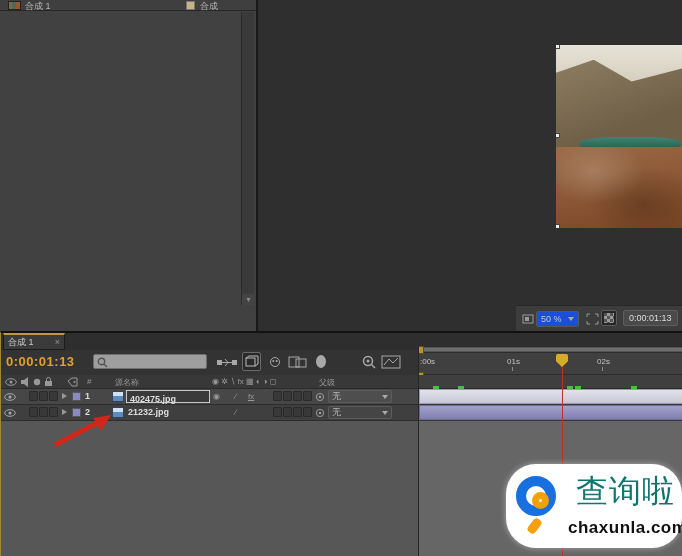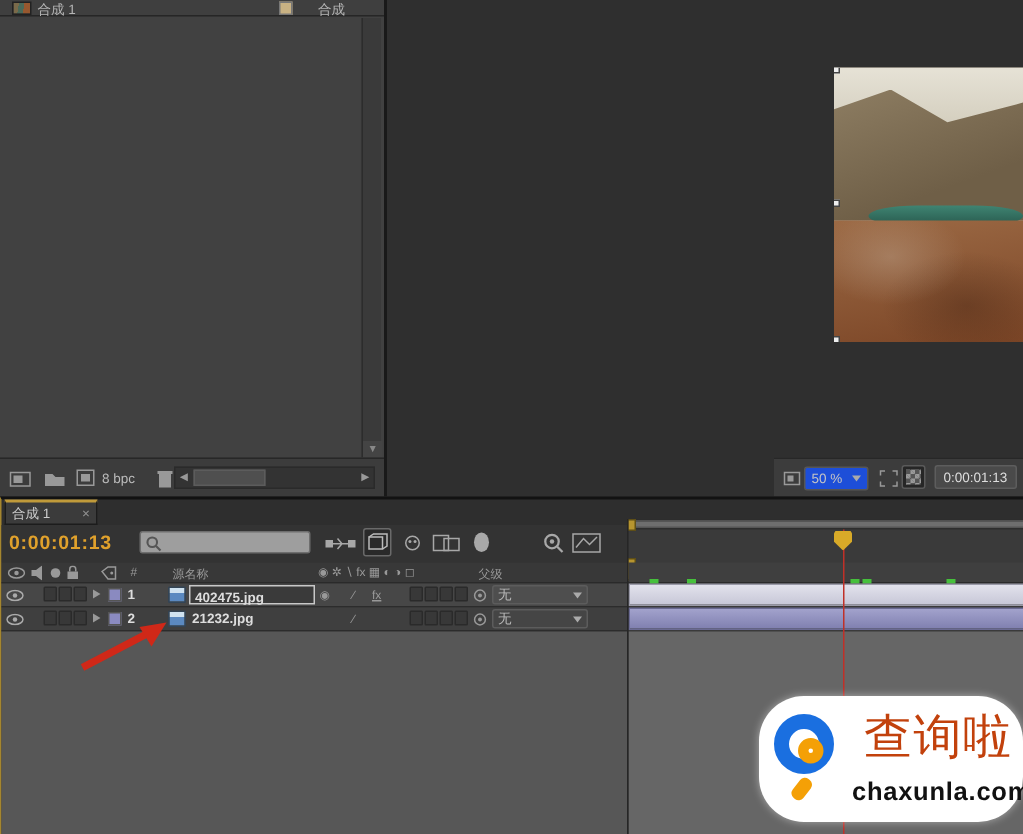--- a/index.html
+++ b/index.html
@@ -90,7 +90,7 @@
       <div class="abs comp-thumb"></div>
       <span class="abs txt" style="left:25px;top:0px;">合成 1</span>
       <div class="abs type-icon"></div>
-      <span class="abs txt" style="left:212px;top:0px;text-align:right;">合成</span>
+      <span class="abs txt" style="left:200px;top:0px;text-align:right;">合成</span>
     </div>
     <div class="abs vscroll">
       <div class="abs vscroll-btn">▼</div>

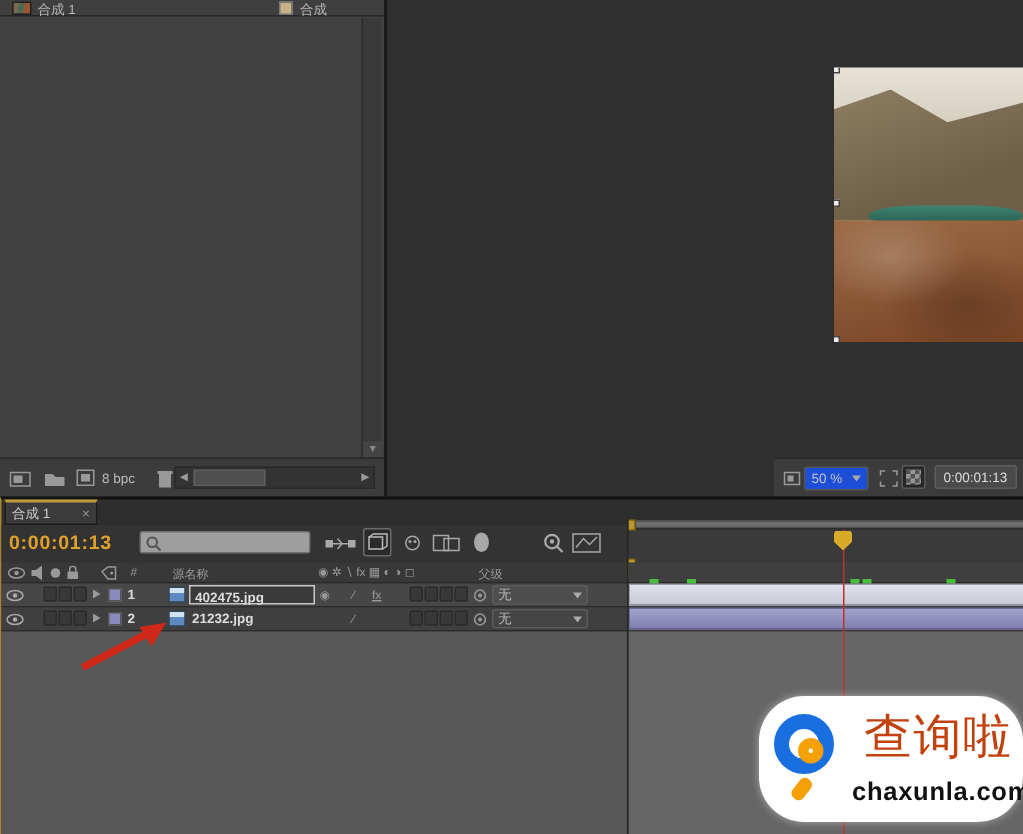--- a/index.html
+++ b/index.html
@@ -95,28 +95,6 @@
     <div class="abs vscroll">
       <div class="abs vscroll-btn">▼</div>
     </div>
-    <div class="abs proj-toolbar panel-toolbar">
-      <svg class="abs" style="left:6px;top:7px;" width="15" height="12">
-          <rect x="1" y="2" width="13" height="9" fill="none" stroke="#999"></rect>
-          <rect x="3" y="4" width="6" height="5" fill="#999"></rect>
-        </svg>
-      <svg class="abs" style="left:29px;top:7px;" width="15" height="12">
-          <path d="M1 3 h5 l2 2 h6 v6 h-13 z" fill="#999"></path>
-        </svg>
-      <div class="abs" style="left:51px;top:7px;width:12px;height:11px;border:1px solid #999;">
-          <div style="margin:2px;height:5px;background:#999;"></div>
-        </div>
-      <span class="abs bpc" style="left:68px;top:8px;">8 bpc</span>
-      <svg class="abs" style="left:104px;top:6px;" width="12" height="14">
-          <rect x="2" y="4" width="8" height="9" fill="#999"></rect>
-          <rect x="1" y="2" width="10" height="2" fill="#999"></rect>
-        </svg>
-      <div class="abs hscroll">
-        <span class="abs hs-btn" style="left:0;top:0;">◀</span>
-        <div class="abs hs-thumb"></div>
-        <span class="abs hs-btn" style="right:0;top:0;">▶</span>
-      </div>
-    </div>
   </div>
   <div class="abs vdivider"></div>
 

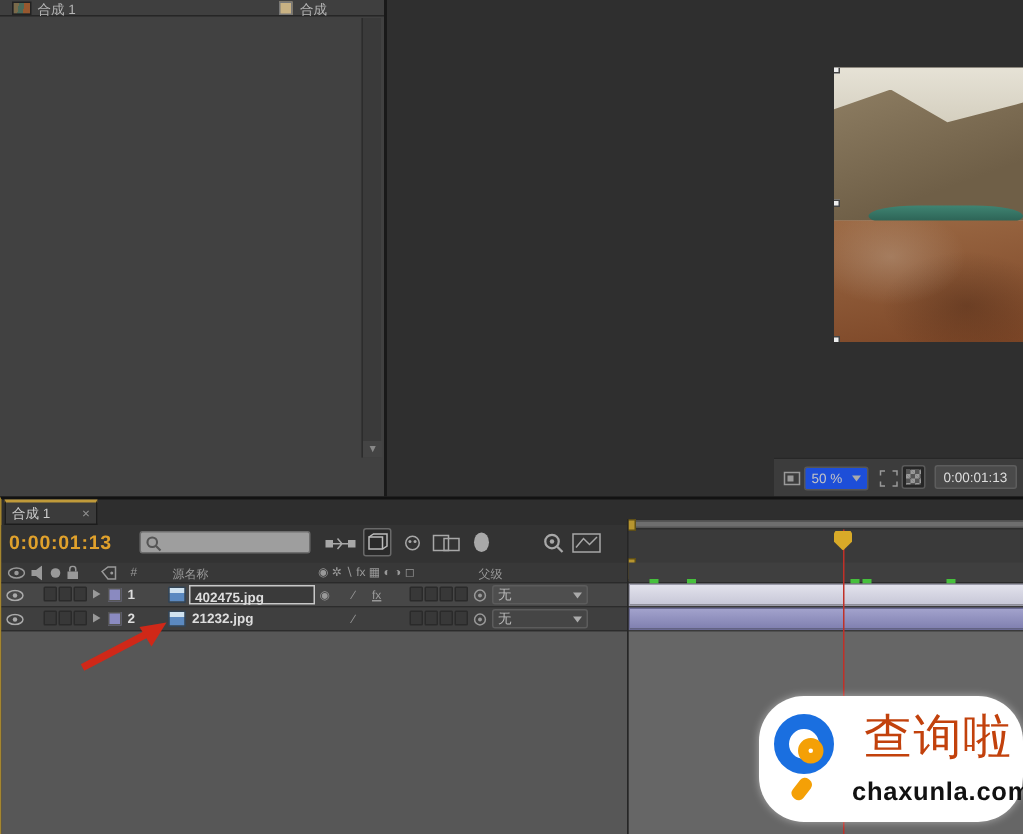--- a/index.html
+++ b/index.html
@@ -253,6 +253,13 @@
       <div class="abs workarea-strip">
           <div class="abs workarea-bar"></div>
         </div>
+      <div class="abs ruler">
+        <span class="abs" style="left:1px;top:4px;">:00s</span>
+        <span class="abs" style="left:88px;top:4px;">01s</span>
+        <span class="abs" style="left:178px;top:4px;">02s</span>
+        <div class="abs rtick" style="left:93px;"></div>
+        <div class="abs rtick" style="left:183px;"></div>
+      </div>
       <div class="abs gold" style="left:-1px;top:0px;width:6px;height:8px;"></div>
       <div class="abs gold" style="left:-1px;top:26px;width:6px;height:15px;"></div>
       <div class="abs hdr-right">

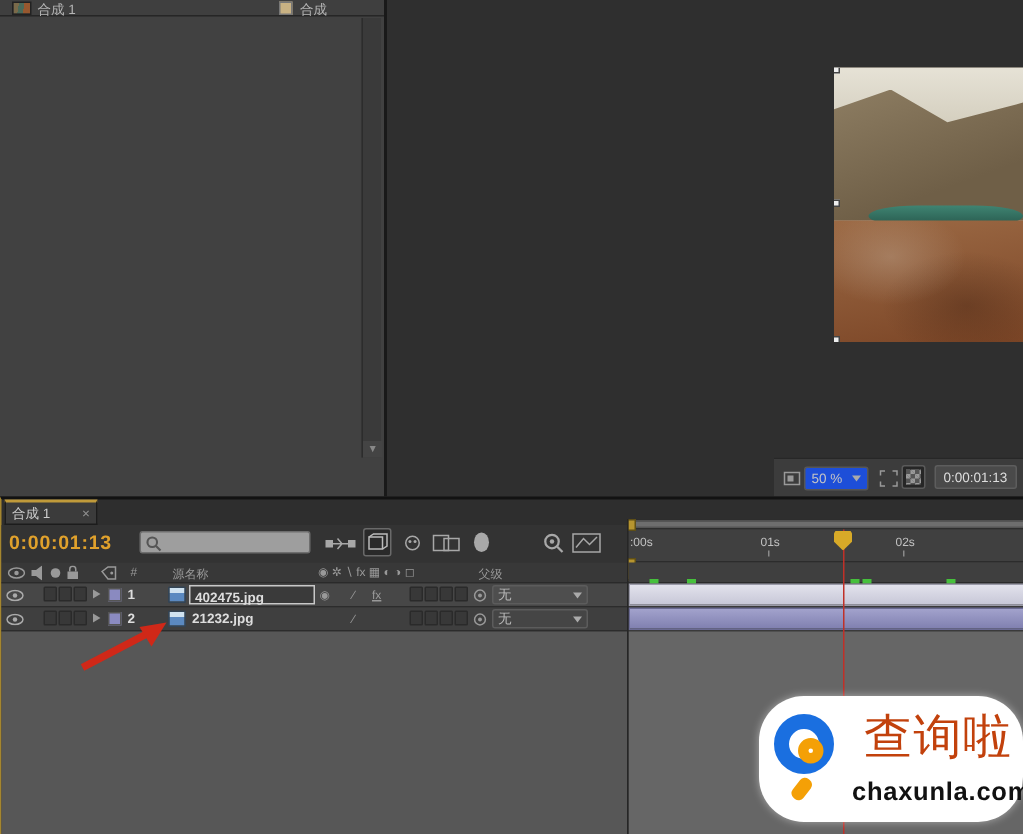--- a/index.html
+++ b/index.html
@@ -77,7 +77,7 @@
   .wm-blue{left:10px;top:12px;width:40px;height:40px;border:10px solid #1a6fe0;border-radius:50%;}
   .wm-orange{left:26px;top:28px;width:17px;height:17px;border:7px solid #f4a006;border-radius:50%;}
   .wm-handle{left:24px;top:54px;width:9px;height:16px;background:#f4a006;border-radius:4px;transform:rotate(38deg);}
-  .wm-cjk{left:70px;top:6px;font-family:"DejaVu Serif",serif;font-size:32px;color:#c2410c;letter-spacing:1px;}
+  .wm-cjk{left:70px;top:6px;font-family:"DejaVu Serif",serif;font-size:32px;color:#0f766e;letter-spacing:1px;}
   .wm-dom{left:62px;top:54px;font-size:17px;font-weight:bold;color:#111;letter-spacing:.5px;}
 </style>
 </head>

